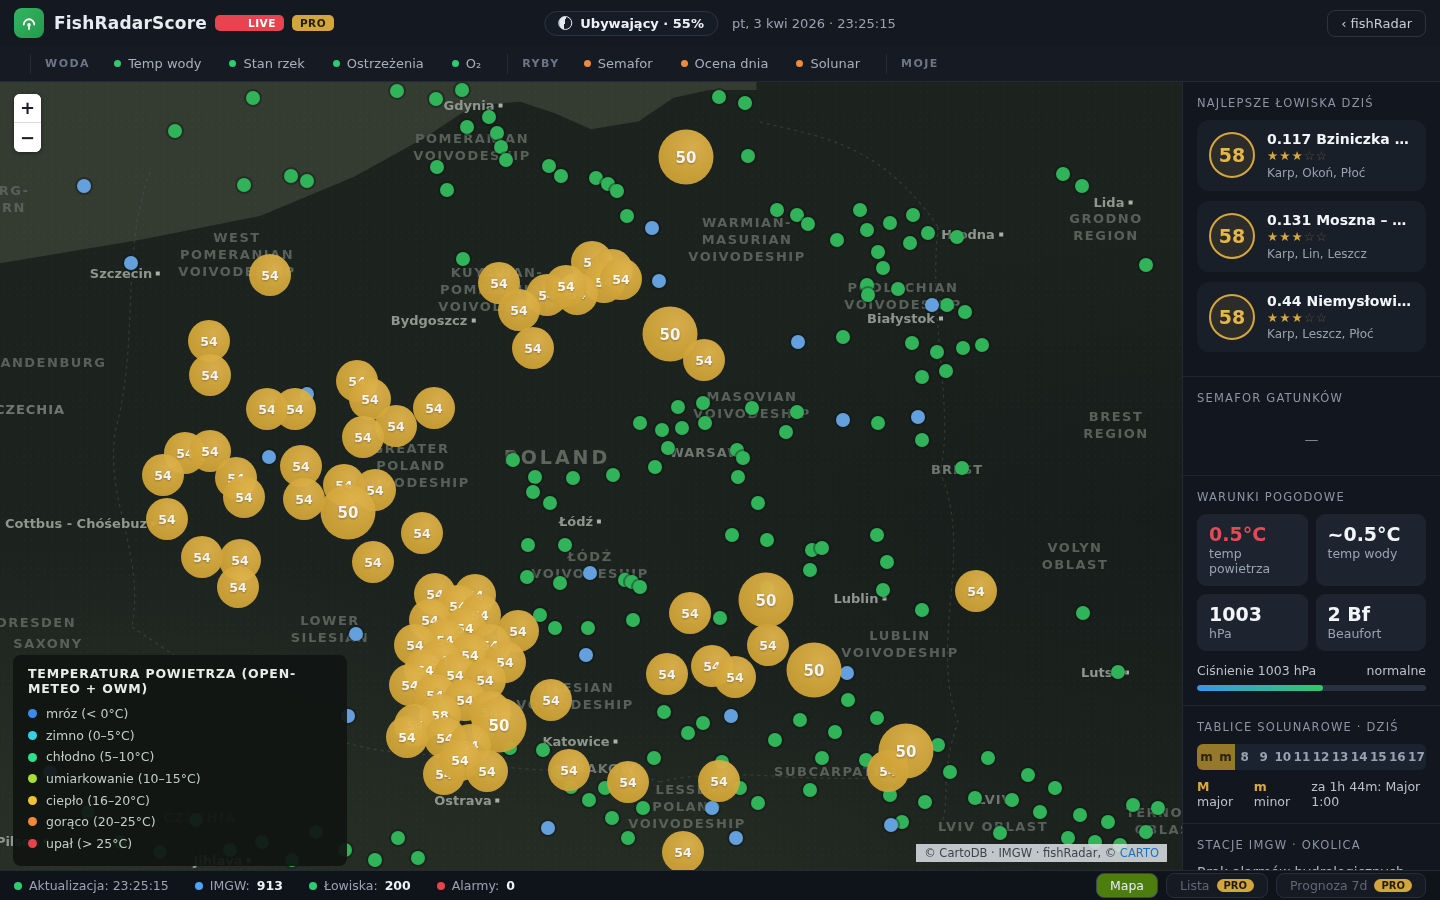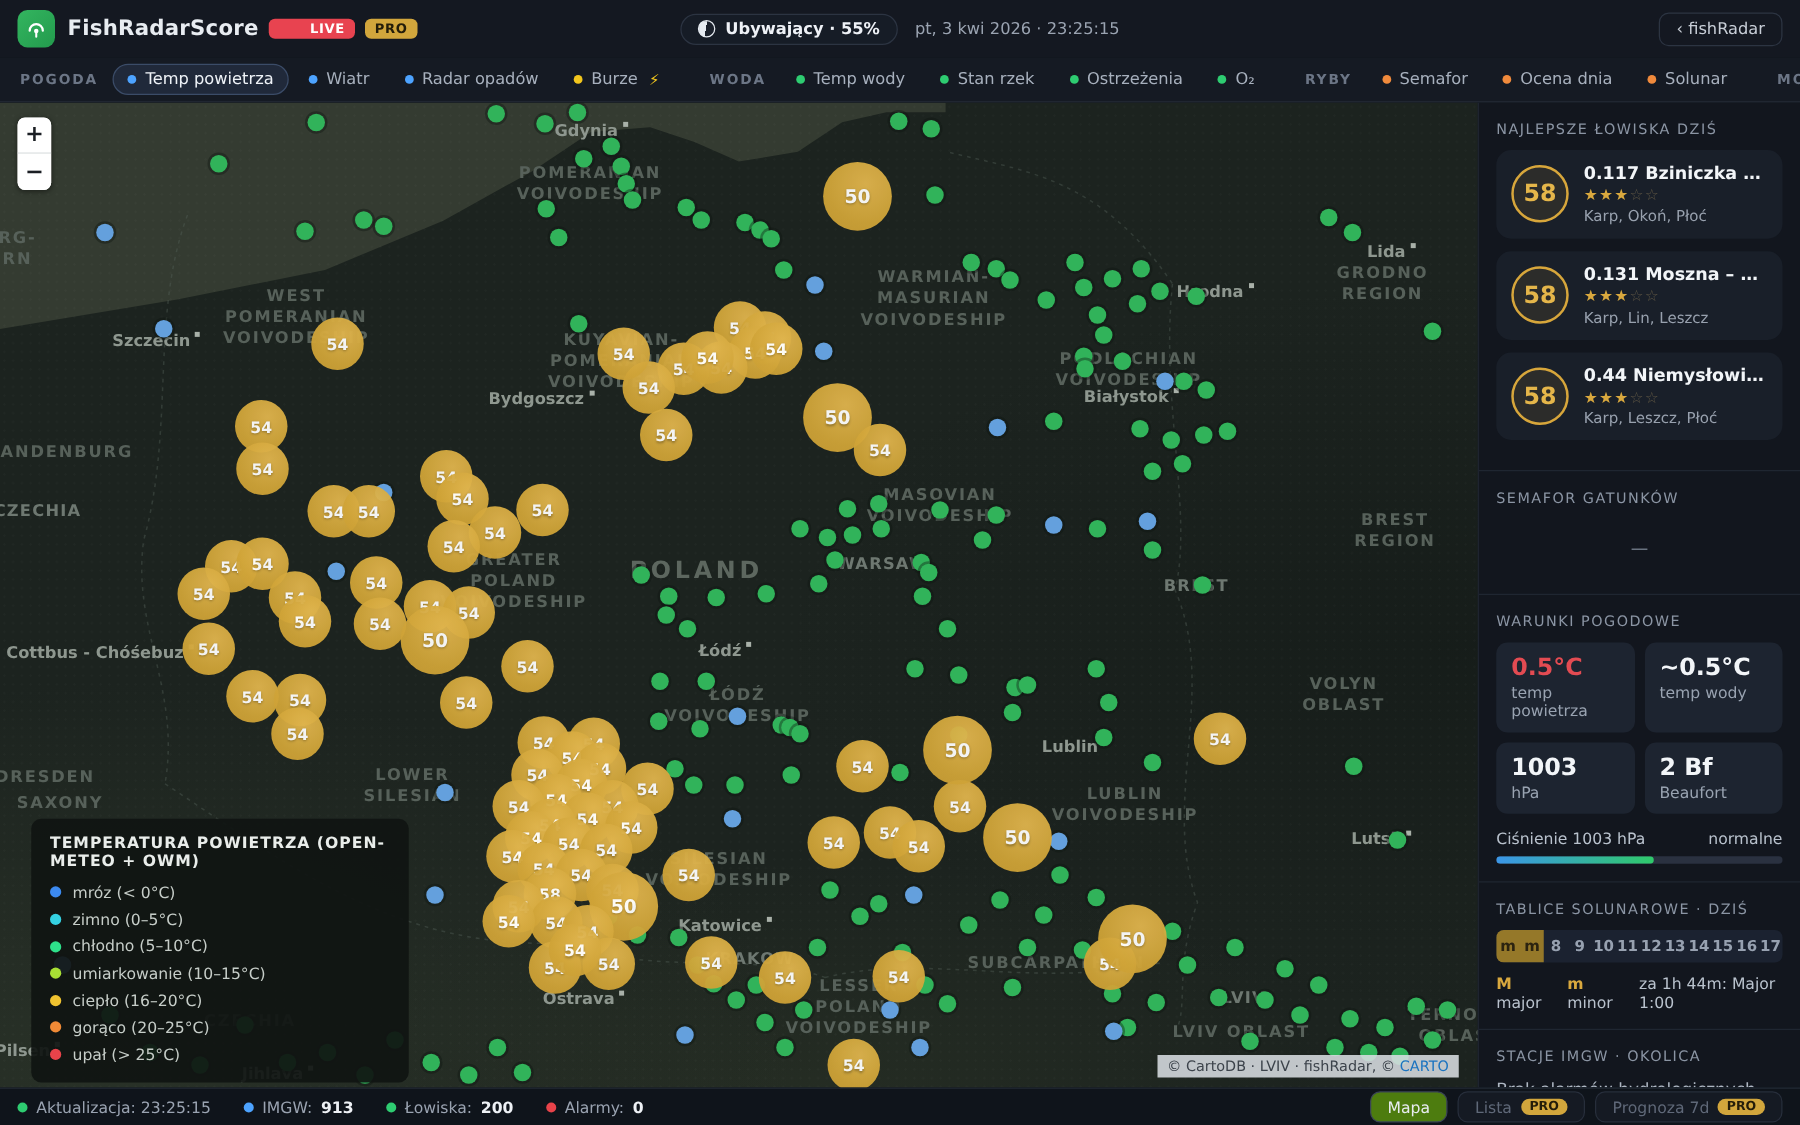--- a/index.html
+++ b/index.html
@@ -131,26 +131,6 @@
   </header>
 
   <nav id="navbar">
-      <div class="ngroup">
-        <span class="nglabel">POGODA</span>
-        <div class="npill active">
-          <i class="ndot" style="background: rgb(77, 163, 255);"></i>
-          <span>Temp powietrza</span>
-        </div>
-        <div class="npill">
-          <i class="ndot" style="background: rgb(77, 163, 255);"></i>
-          <span>Wiatr</span>
-        </div>
-        <div class="npill">
-          <i class="ndot" style="background: rgb(77, 163, 255);"></i>
-          <span>Radar opadów</span>
-        </div>
-        <div class="npill">
-          <i class="ndot" style="background: rgb(242, 198, 29);"></i>
-          <span>Burze</span>
-          <span class="ntrail">⚡</span>
-        </div>
-      </div>
       <span class="ndivider"></span>
       <div class="ngroup">
         <span class="nglabel">WODA</span>

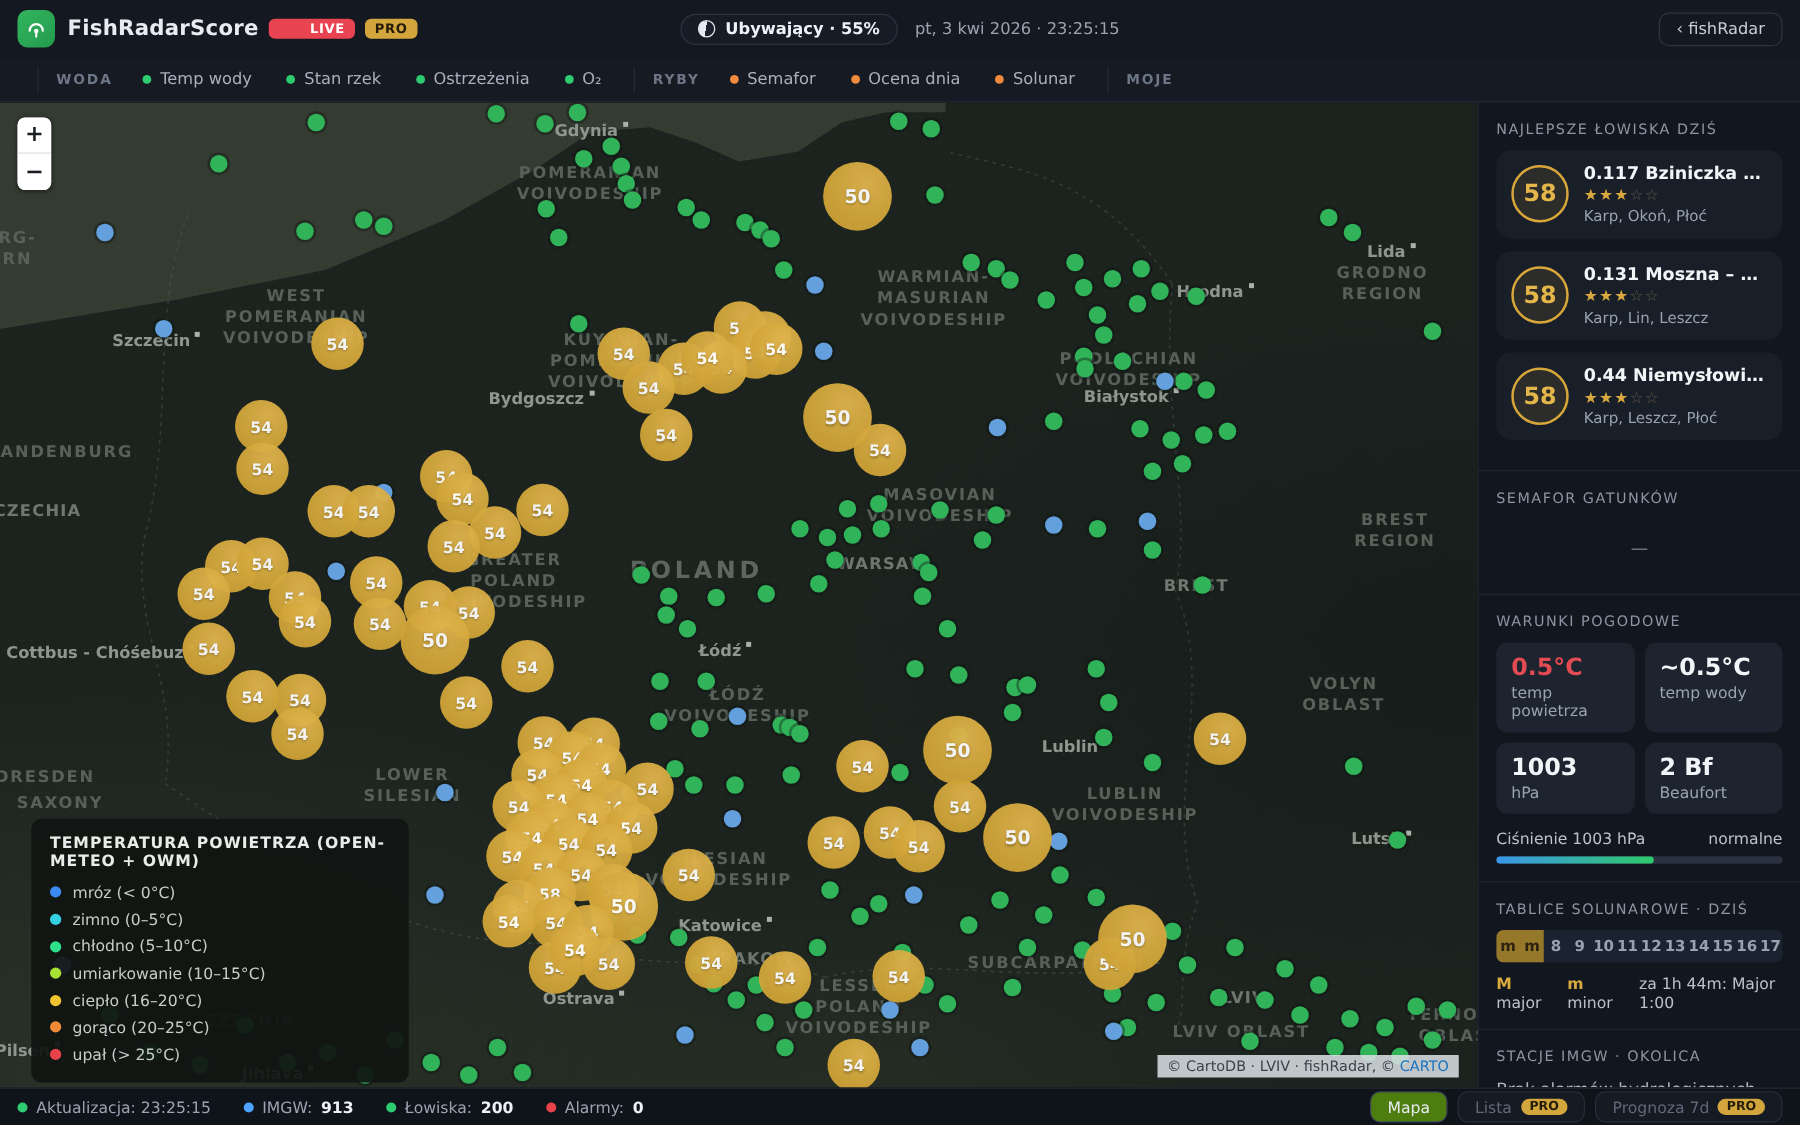--- a/index.html
+++ b/index.html
@@ -45,7 +45,7 @@
   .rlabel { position:absolute; transform:translate(-50%,-50%); color:#57615a; font-size:13px; font-weight:bold; letter-spacing:1.5px; text-align:center; white-space:pre-line; line-height:1.3; z-index:1; }
   .rlabel.big { font-size:19px; letter-spacing:3px; color:#5d675f; }
   .rlabel.caps { color:#6e7871; letter-spacing:1px; }
-  .city { position:absolute; transform:translate(-50%,-50%); color:#8e978f; font-size:13px; font-weight:bold; white-space:nowrap; z-index:2; display:flex; align-items:flex-start; gap:4px; }
+  .city { position:absolute; transform:translate(-50%,-50%); color:#8e978f; font-size:13px; font-weight:bold; white-space:nowrap; z-index:2; display:flex; align-items:center; gap:4px; }
   .city i { width:4px; height:4px; background:#a9b1a9; display:inline-block; }
   .gdot,.bdot { position:absolute; width:14px; height:14px; border-radius:50%; transform:translate(-50%,-50%); box-shadow:0 0 0 2px rgba(14,21,17,.38); z-index:3; }
   .gdot { background:#31b35a; }

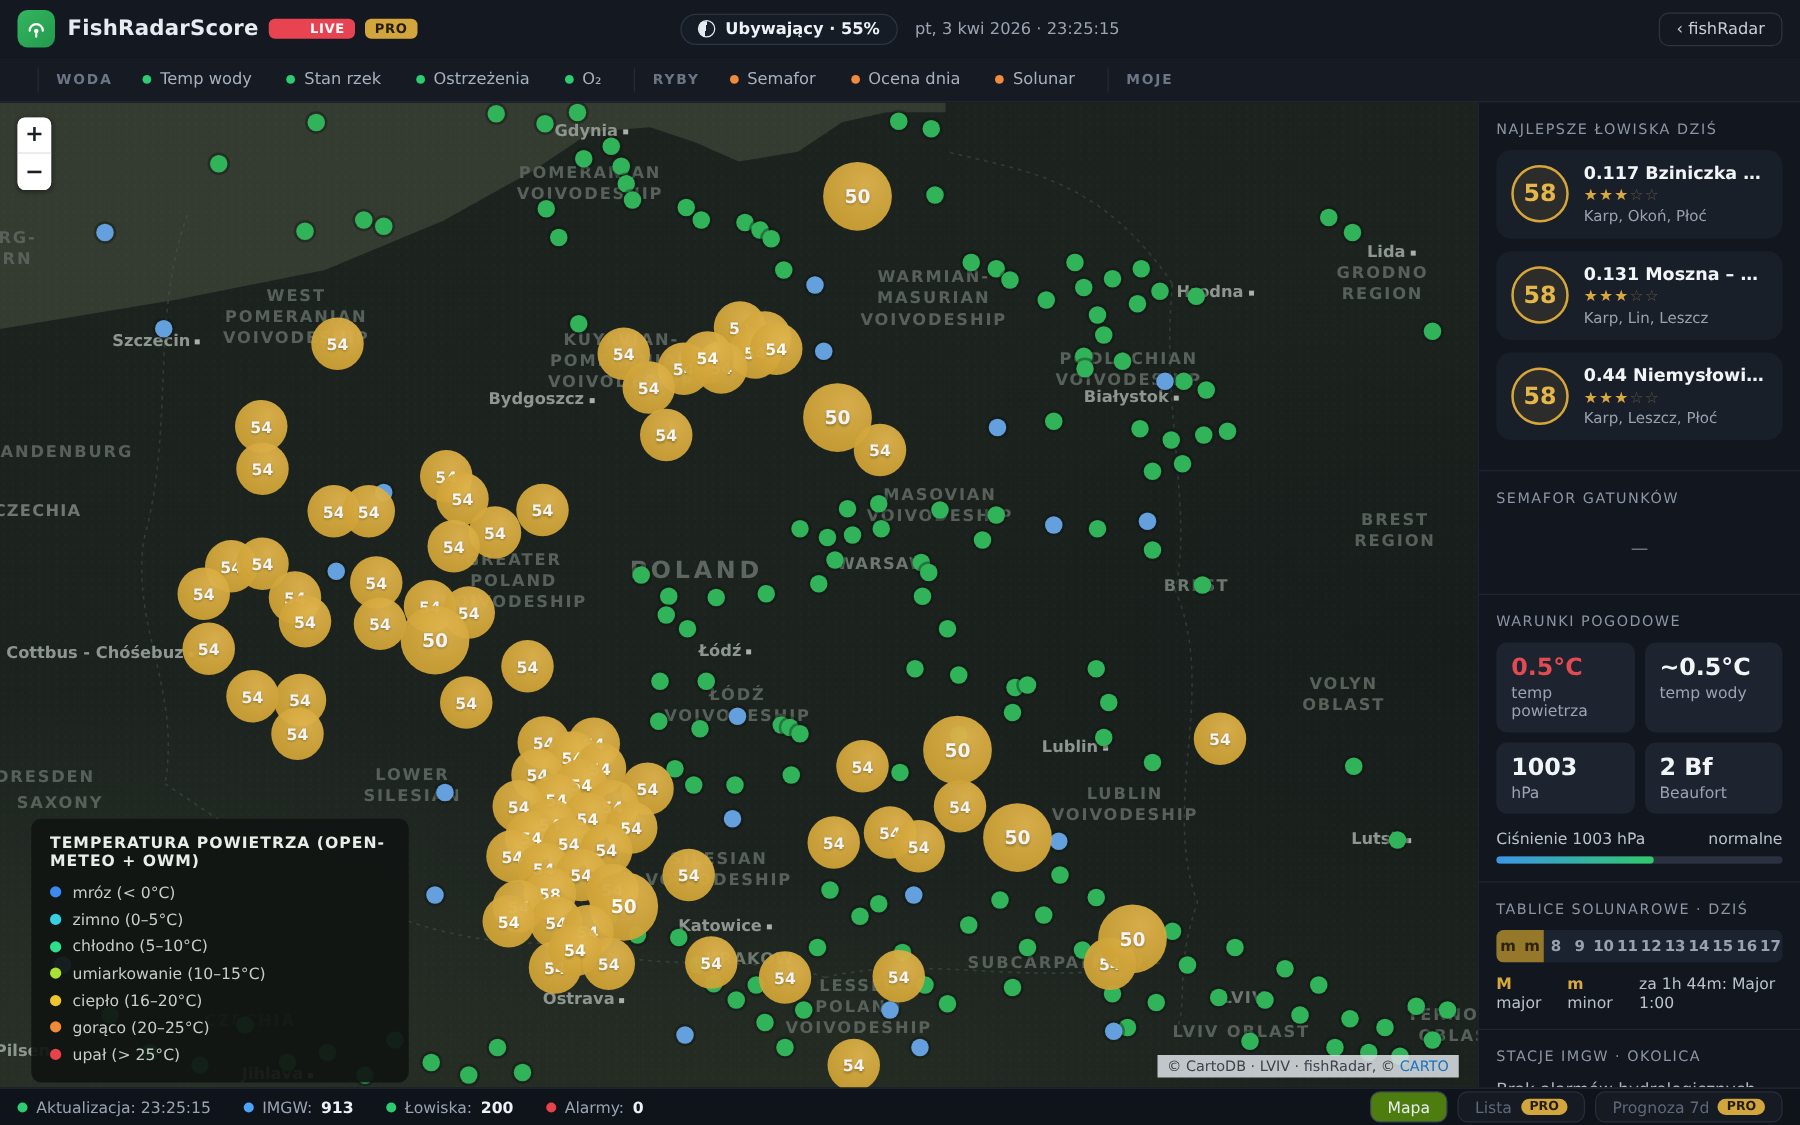--- a/index.html
+++ b/index.html
@@ -58,7 +58,7 @@
   .zoomctl { position:absolute; left:14px; top:12px; width:27px; background:#fff; border-radius:6px; overflow:hidden; z-index:6; box-shadow:0 1px 4px rgba(0,0,0,.4); }
   .zoomctl button { display:block; width:27px; height:29px; background:#fff; border:none; font-size:18px; font-weight:bold; color:#1b1f24; cursor:pointer; font-family:inherit; line-height:1; }
   .zoomctl button:first-child { border-bottom:1px solid #d8dbdd; }
-  .legend { position:absolute; left:25px; top:573px; width:302px; background:rgba(16,20,18,.93); border-radius:8px; padding:11px 15px 12px; z-index:6; }
+  .legend { position:absolute; left:13px; top:573px; width:334px; background:rgba(16,20,18,.93); border-radius:8px; padding:11px 15px 12px; z-index:6; }
   .legend-title { font-size:12.5px; font-weight:bold; letter-spacing:.8px; color:#e9edea; margin-bottom:7px; }
   .litem { display:flex; align-items:center; gap:9px; font-size:12.5px; color:#c6cdc8; line-height:1.73; }
   .litem i { width:9px; height:9px; border-radius:50%; flex:0 0 9px; }

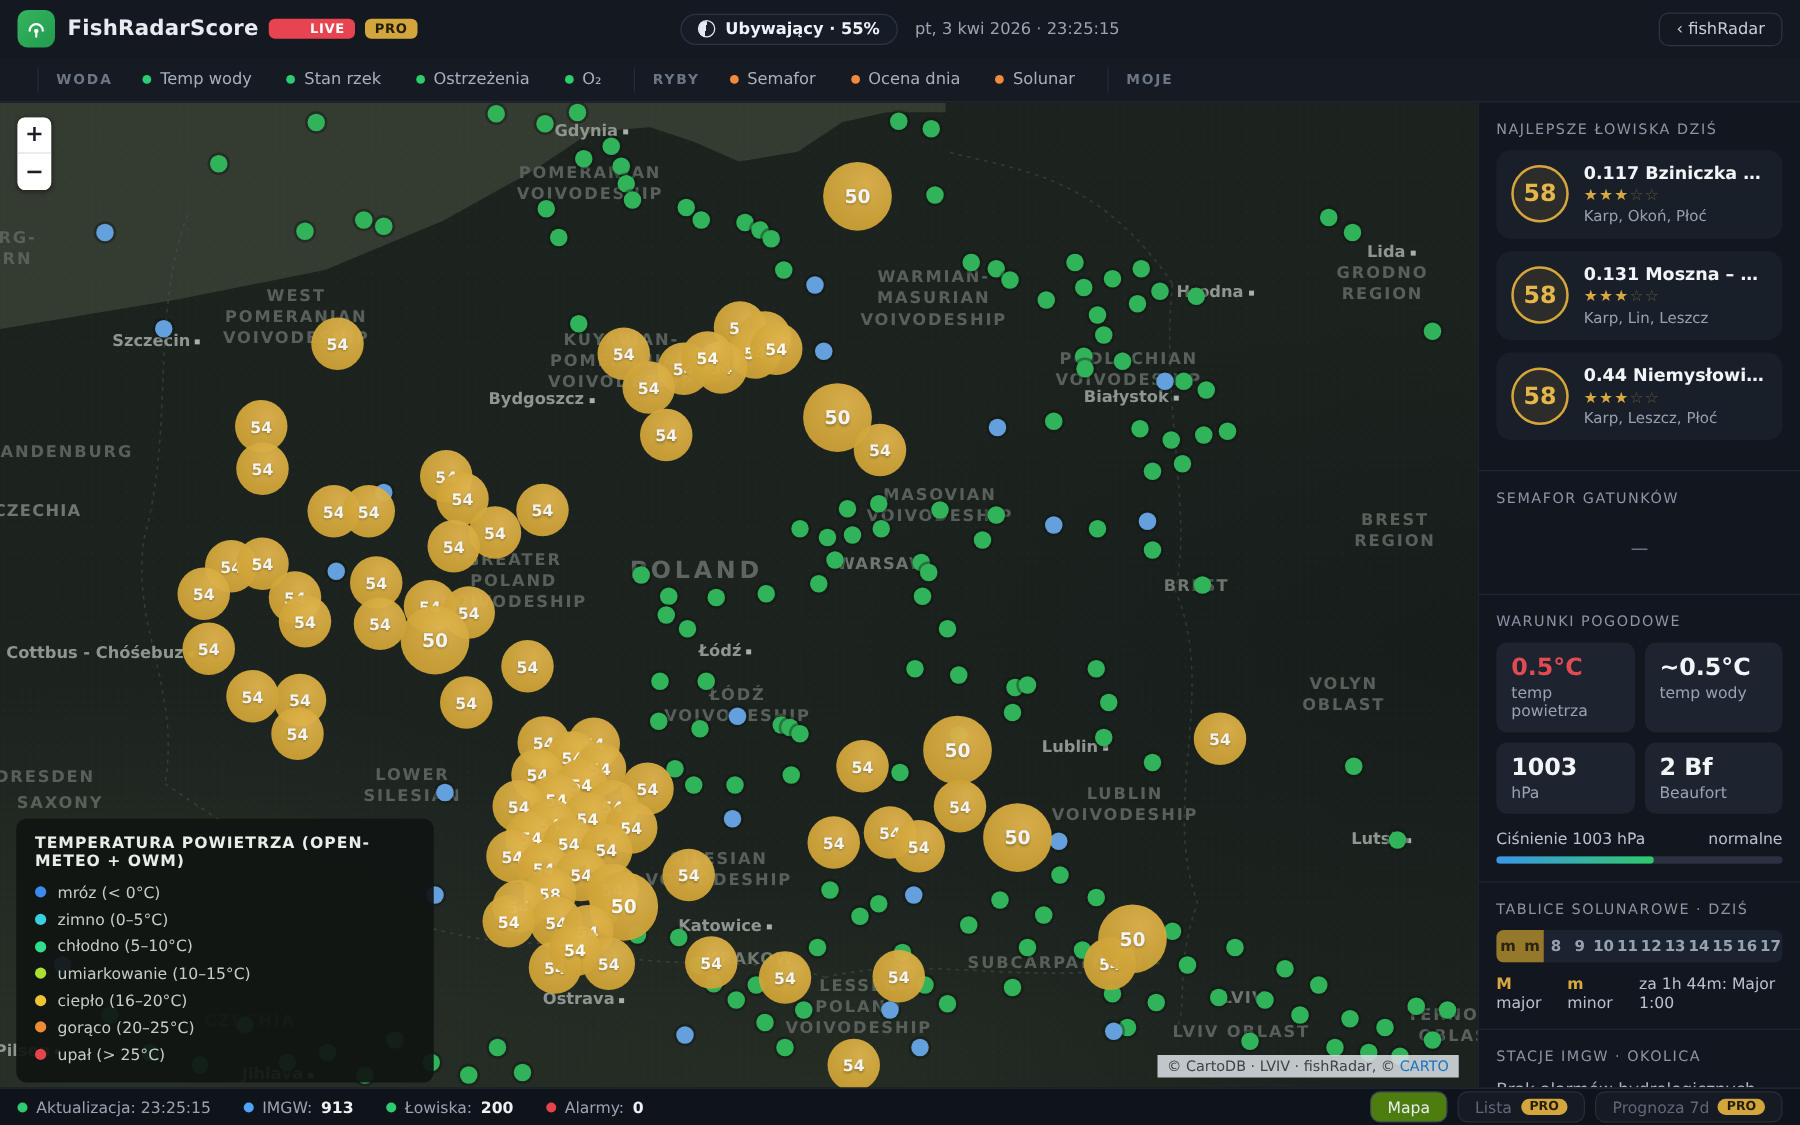--- a/index.html
+++ b/index.html
@@ -596,7 +596,7 @@
           </div>
       </div>
       <div class="attribution">
-        <span>© CartoDB · LVIV · fishRadar, © </span><a>CARTO</a>
+        <span>© CartoDB · IMGW · fishRadar, © </span><a>CARTO</a>
       </div>
     </div>
 

